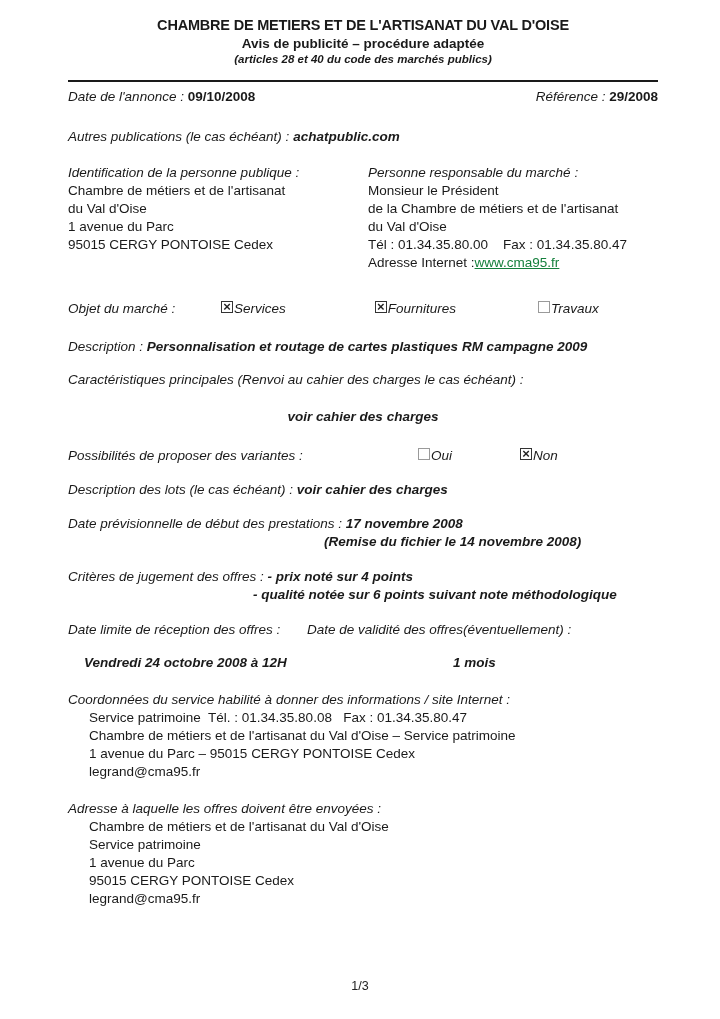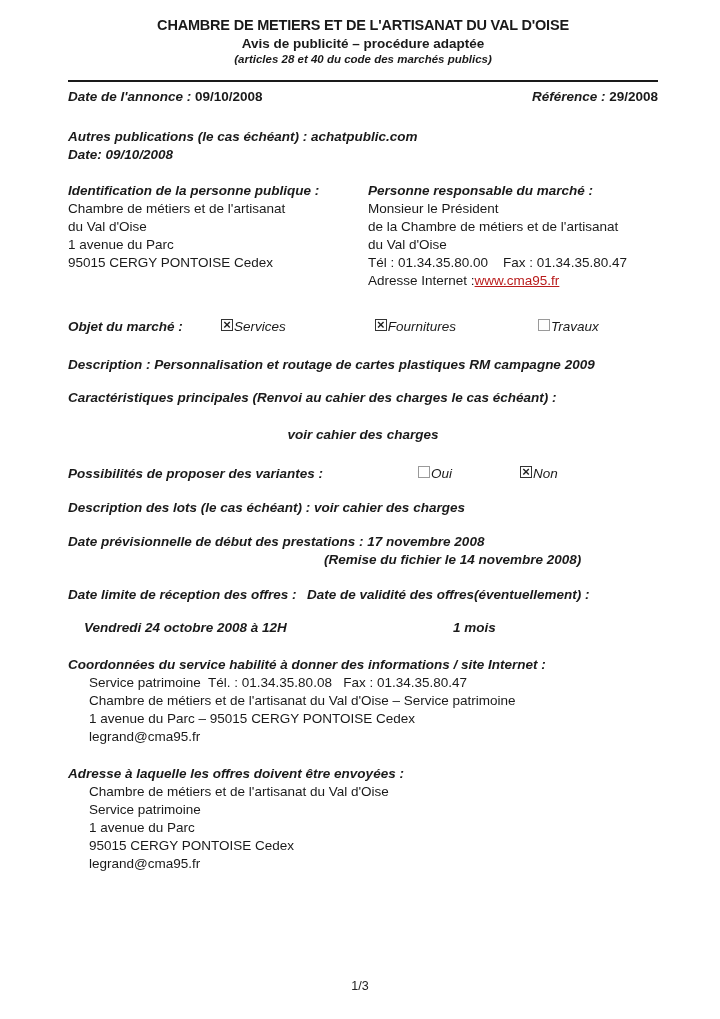--- a/index.html
+++ b/index.html
@@ -18,7 +18,7 @@
 
   .rule { border:none; border-top:2px solid #1a1a1a; margin:13px 0 0 0; }
 
-  .lbl { font-style:italic;font-weight:bold; }
+  .lbl { font-style:italic; }
   .val { font-weight:bold; font-style:italic; }
   .valn { font-weight:bold; }
   .line { line-height:18px; white-space:pre-wrap; }

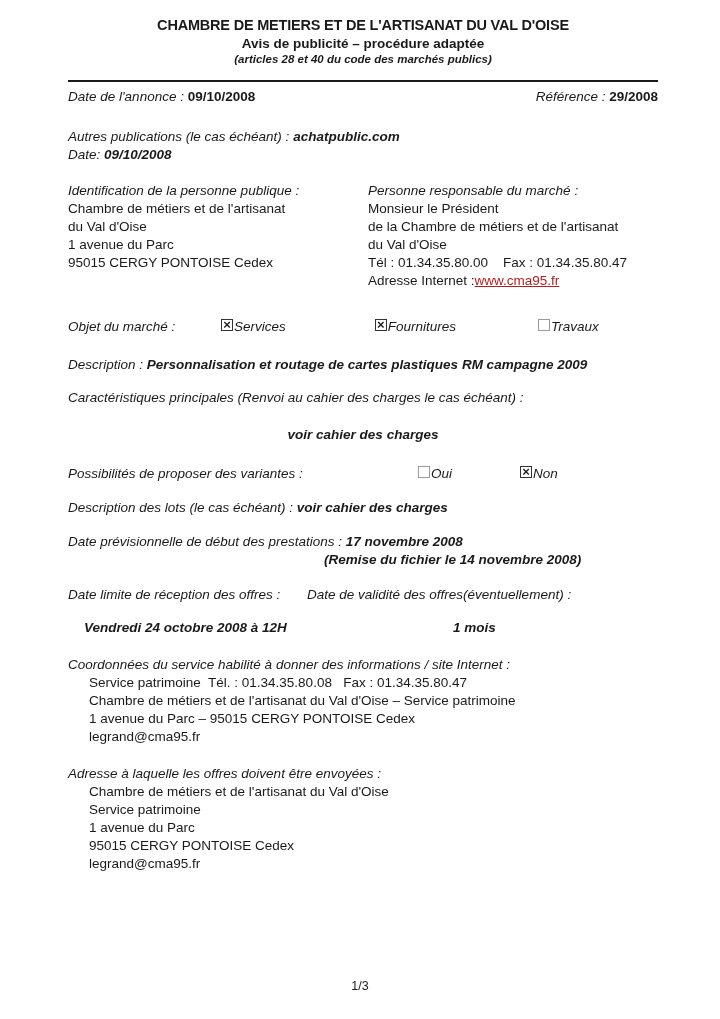--- a/index.html
+++ b/index.html
@@ -100,7 +100,6 @@
 
     <div class="pubs">
       <div class="line"><span class="lbl">Autres publications (le cas échéant) : </span><span class="val">achatpublic.com</span></div>
-      <div class="line"><span class="lbl">Date: </span><span class="val">09/10/2008</span></div>
     </div>
 
     <div class="ident">

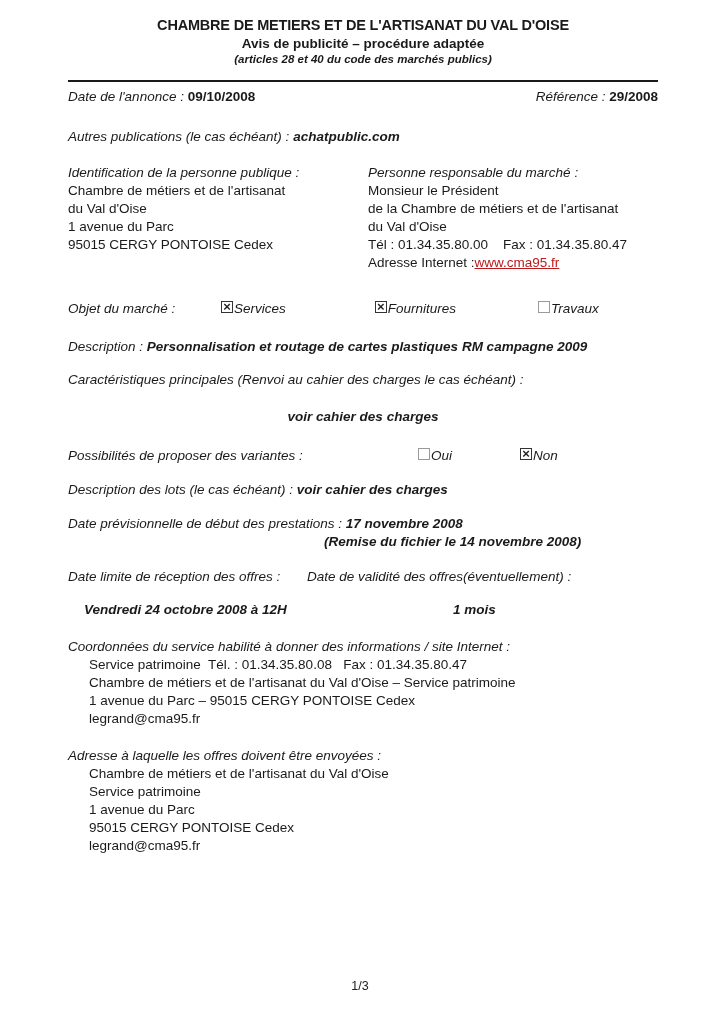--- a/index.html
+++ b/index.html
@@ -29,7 +29,7 @@
   .ident { margin-top:18px; display:flex; }
   .ident-left { width:300px; }
   .ident-right { flex:1; }
-  .link { color:#b91c1c; text-decoration:underline; cursor:pointer; }
+  .link { color:#15803d; text-decoration:underline; cursor:pointer; }
 
   .objet-row { margin-top:28px; line-height:18px; }
   .objet-label { display:inline-block; width:153px; }

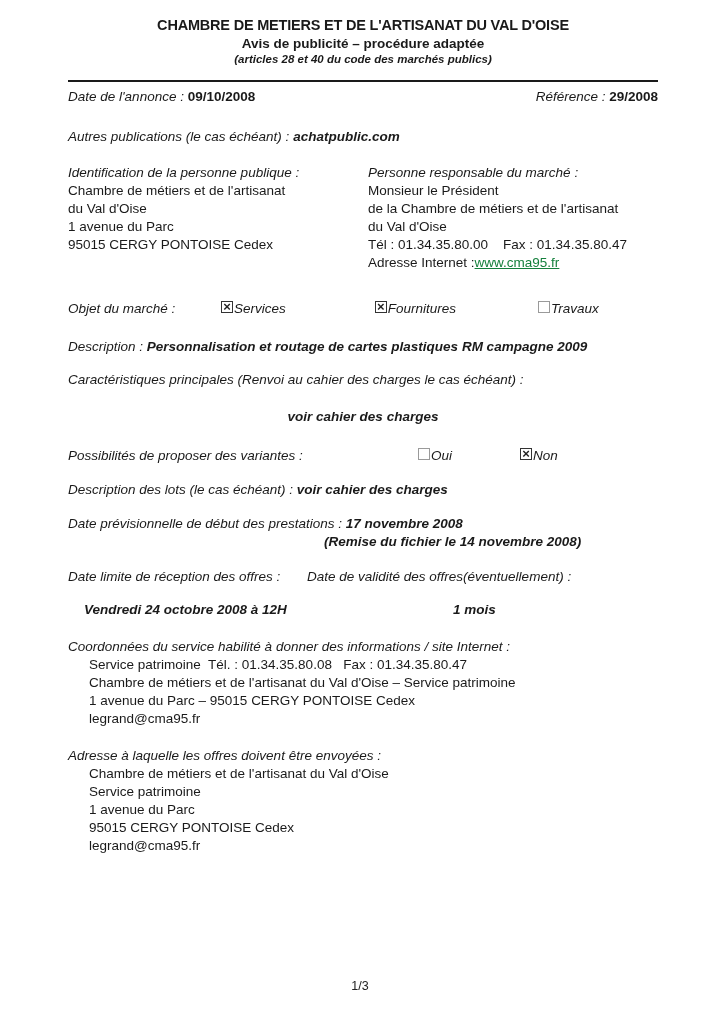--- a/index.html
+++ b/index.html
@@ -141,6 +141,10 @@
       <div class="line val prest-note">(Remise du fichier le 14 novembre 2008)</div>
     </div>
 
+    <div class="criteres">
+      <div class="line"><span class="lbl">Critères de jugement des offres : </span><span class="val">- prix noté sur 4 points</span></div>
+      <div class="line val criteres-line2">- qualité notée sur 6 points suivant note méthodologique</div>
+    </div>
 
     <div class="dates-labels">
       <div class="dates-left line lbl">Date limite de réception des offres :</div>

